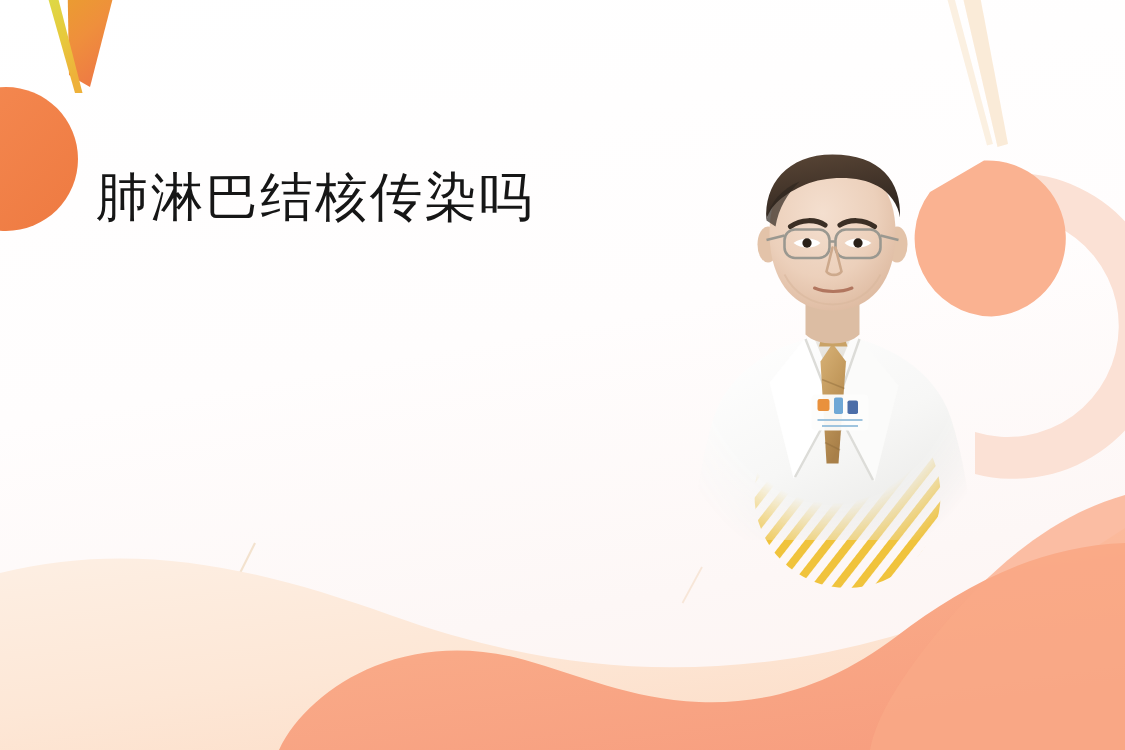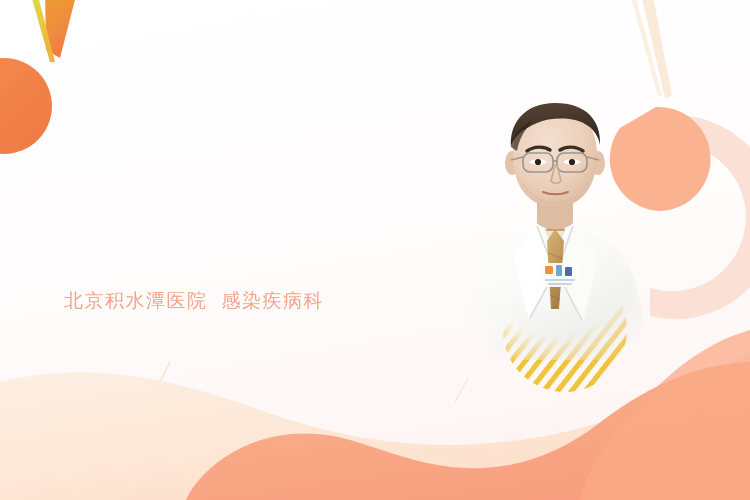--- a/index.html
+++ b/index.html
@@ -302,6 +302,9 @@
     </svg>
   </div>
 
+  <div id="text-block">
+    <h1 id="page-title">肺淋巴结核传染吗</h1>
+  </div>
 
 
   <div id="affil-line">

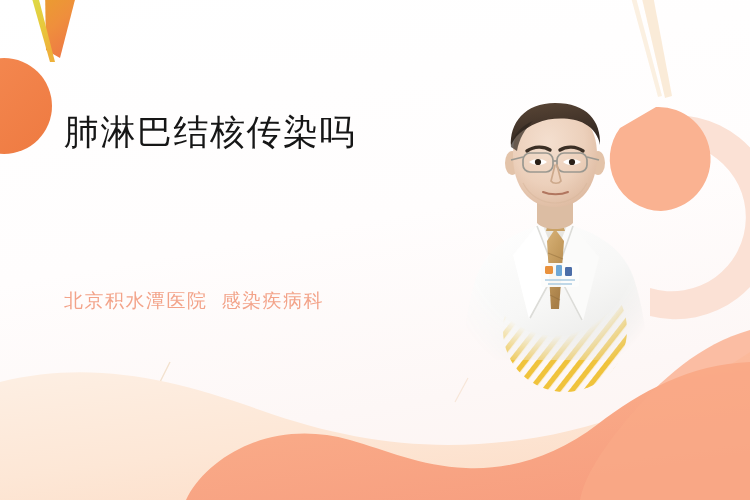--- a/index.html
+++ b/index.html
@@ -307,9 +307,6 @@
   </div>
 
 
-  <div id="affil-line">
-    <span id="hospital">北京积水潭医院</span><span id="department">感染疾病科</span>
-  </div>
 
 </div>
 

